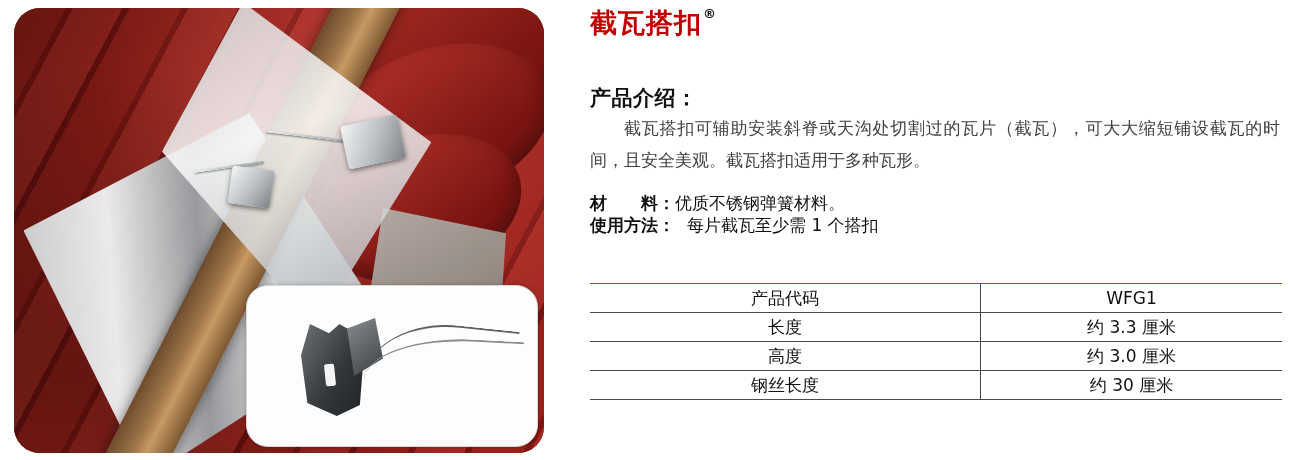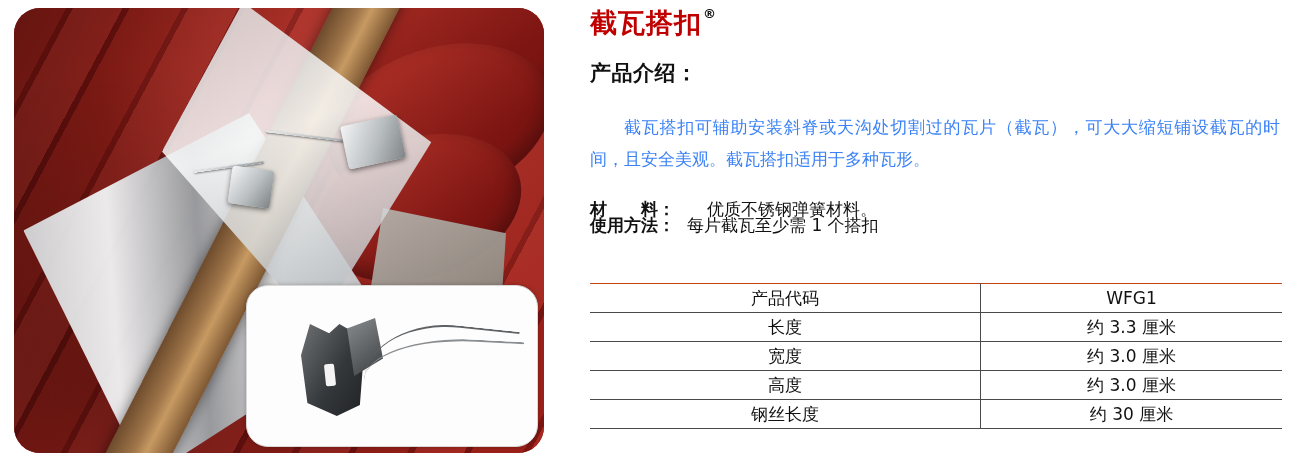--- a/index.html
+++ b/index.html
@@ -219,7 +219,7 @@
   .section-heading {
     position: absolute;
     left: 0;
-    top: 59px;
+    top: 84px;
     font-size: 21px;
     font-weight: bold;
     color: #111;

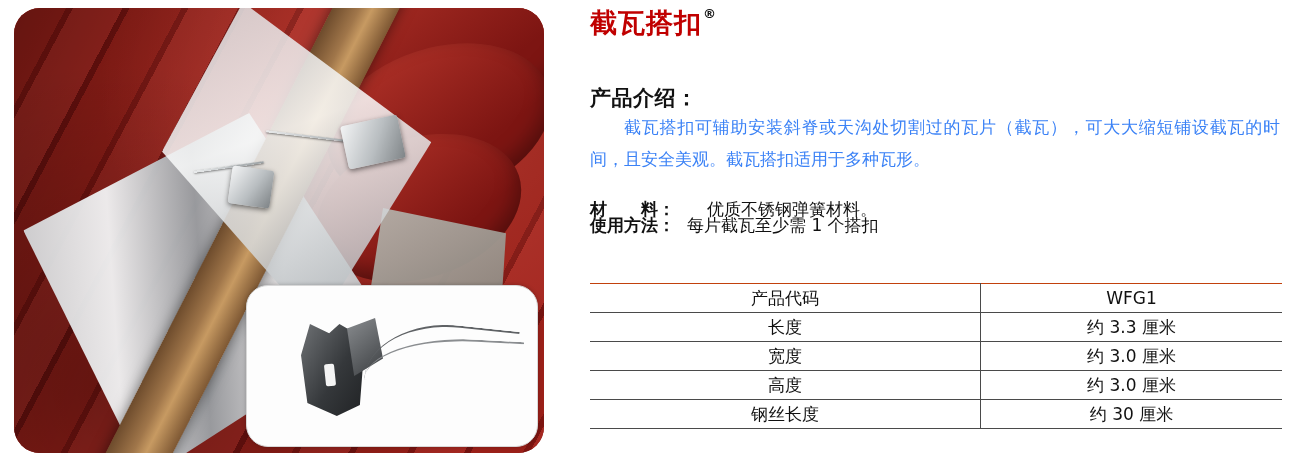--- a/index.html
+++ b/index.html
@@ -231,11 +231,10 @@
     top: 112px;
     width: 690px;
     font-size: 17px;
-    color: #3b82f6;
+    color: #404040;
     line-height: 32px;
     text-indent: 2em;
     text-align: justify;
-    font-family: Liberation Serif, serif;
   }
   .spec-line {
     position: absolute;

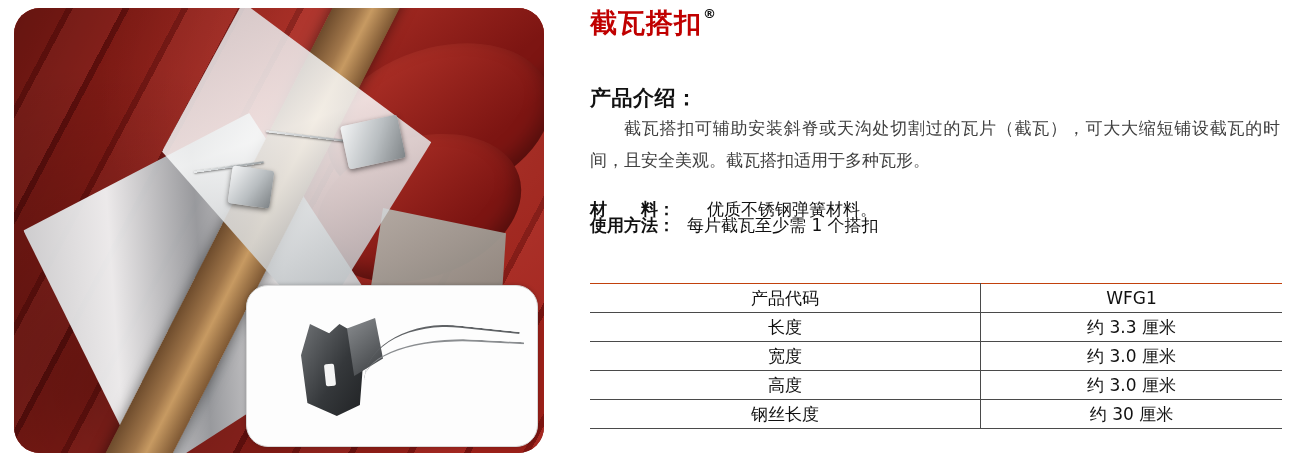--- a/index.html
+++ b/index.html
@@ -245,7 +245,7 @@
     display: flex;
     align-items: baseline;
   }
-  .spec-mat  { top: 194px; gap: 32px; }
+  .spec-mat  { top: 188px; }
   .spec-use  { top: 210px; gap: 12px; }
   .spec-label {
     font-weight: bold;

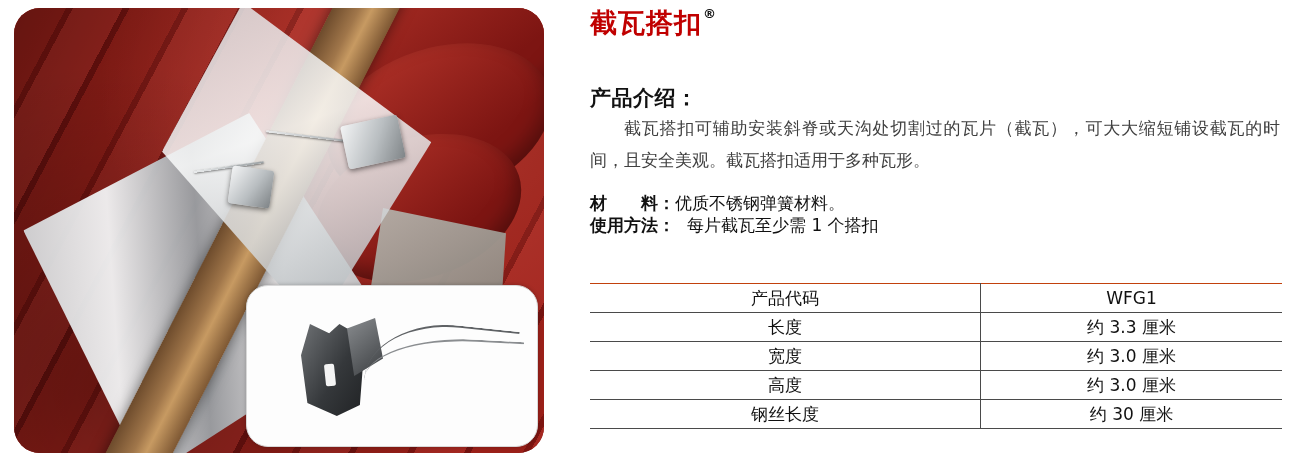--- a/index.html
+++ b/index.html
@@ -339,10 +339,6 @@
           <td>约 3.3 厘米</td>
         </tr>
         <tr>
-          <td>宽度</td>
-          <td>约 3.0 厘米</td>
-        </tr>
-        <tr>
           <td>高度</td>
           <td>约 3.0 厘米</td>
         </tr>

